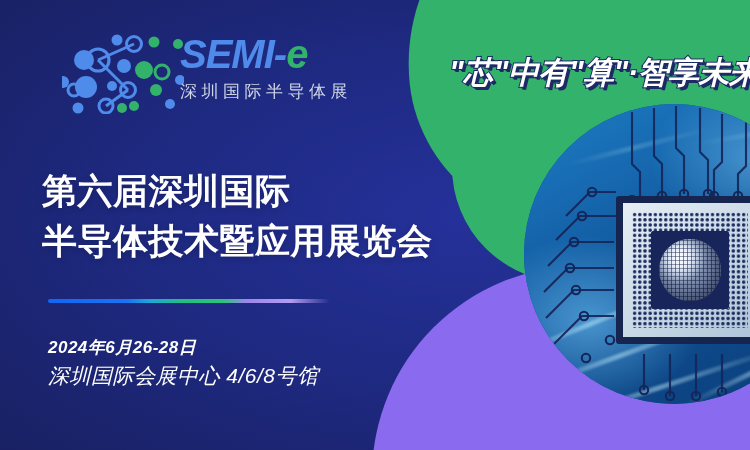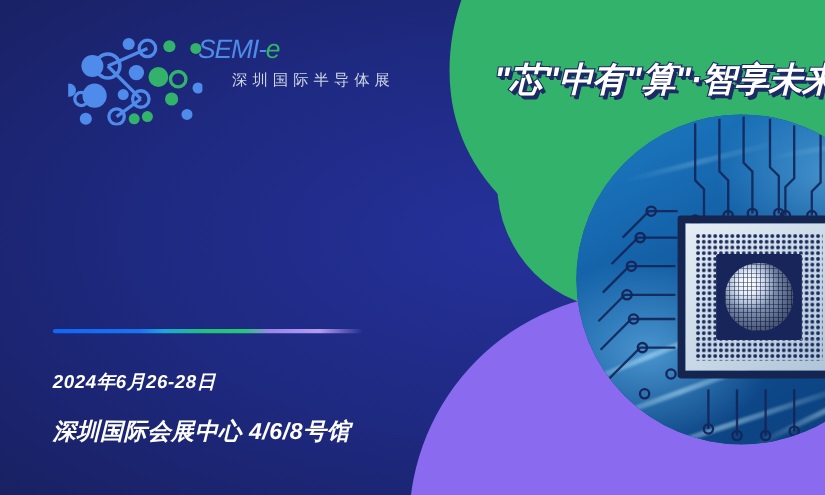--- a/index.html
+++ b/index.html
@@ -120,8 +120,8 @@
   .logo-mark { position: absolute; left: 0; top: 2px; width: 122px; height: 84px; }
   .logo-text { position: absolute; left: 118px; top: 6px; }
   .semi-word {
-    font-size: 24px;
-    font-weight: normal;
+    font-size: 40px;
+    font-weight: bold;
     font-style: italic;
     letter-spacing: -1px;
     line-height: 1;

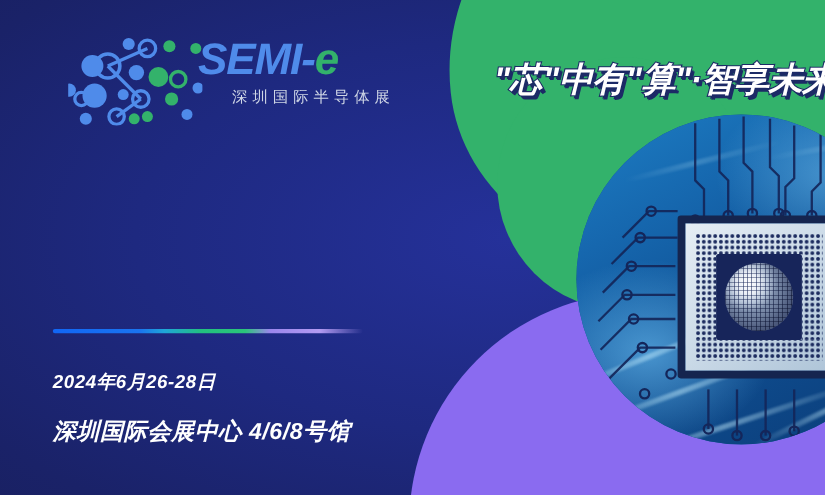--- a/index.html
+++ b/index.html
@@ -132,11 +132,10 @@
   .semi-word .e { color: #33b26b; }
   .semi-sub {
     margin-top: 6px;
-    font-size: 14px;
+    font-size: 17px;
     letter-spacing: 4.5px;
     color: #cfd6e6;
     white-space: nowrap;
-    margin-left: 31px;
   }
 
   

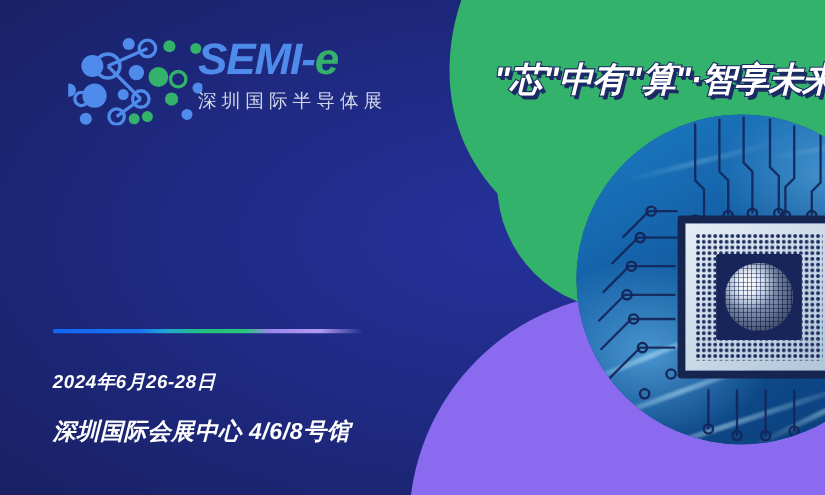--- a/index.html
+++ b/index.html
@@ -337,6 +337,10 @@
 
   <div class="slogan">"芯"中有"算"·智享未来</div>
 
+  <div class="headline">
+    <div>第六届深圳国际</div>
+    <div>半导体技术暨应用展览会</div>
+  </div>
 
   <div class="divider"></div>
 

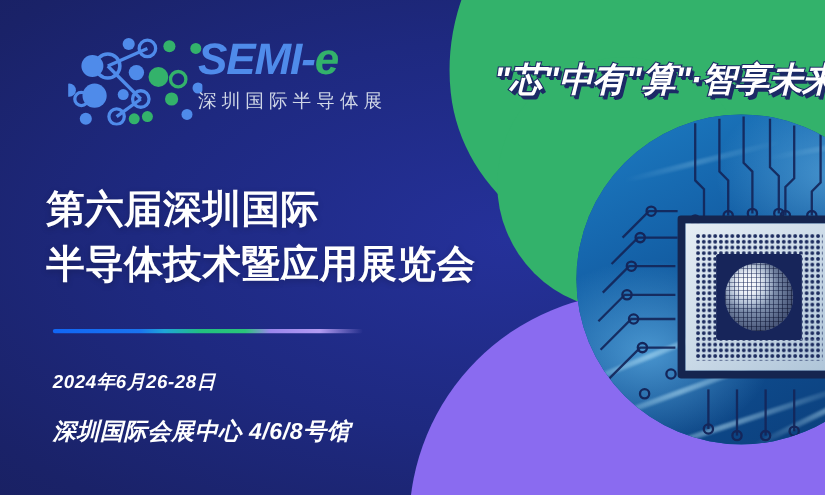--- a/index.html
+++ b/index.html
@@ -195,9 +195,9 @@
     white-space: nowrap;
   }
   .venue-line {
-    margin-top: 22px;
+    margin-top: 5px;
     font-size: 21px;
-    font-weight: bold;
+    font-weight: normal;
     font-style: italic;
     letter-spacing: 0.5px;
     line-height: 1.2;

